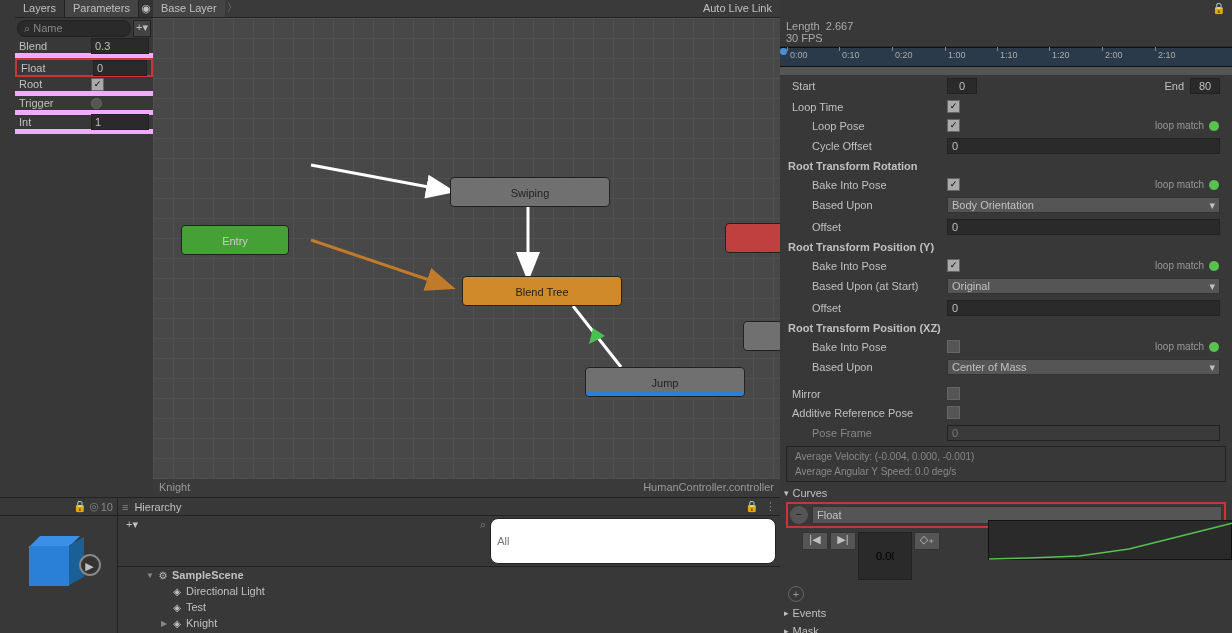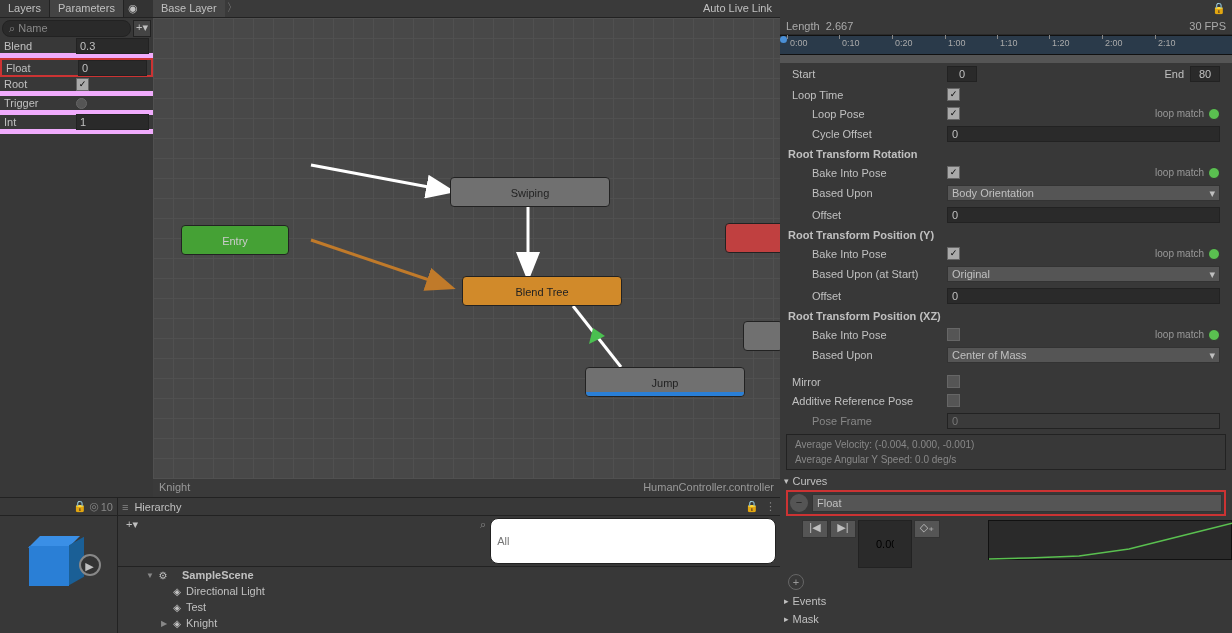--- a/index.html
+++ b/index.html
@@ -6,7 +6,7 @@
 body { background: #383838; color: #c0c0c0; width: 1232px; height: 633px; overflow: hidden; position: relative; }
 
 
-.left-panel { position: absolute; left: 0; top: 0; width: 153px; height: 497px; background: #383838; }
+.left-panel { position: absolute; left: 0; top: 0; width: 153px; height: 497px; background: #383838; padding-left: 15px; }
 .tabs { display: flex; background: #333; border-bottom: 1px solid #222; height: 18px; }
 .tab { padding: 2px 8px; background: #383838; border-right: 1px solid #222; cursor: pointer; }
 .tab.active { background: #444; }

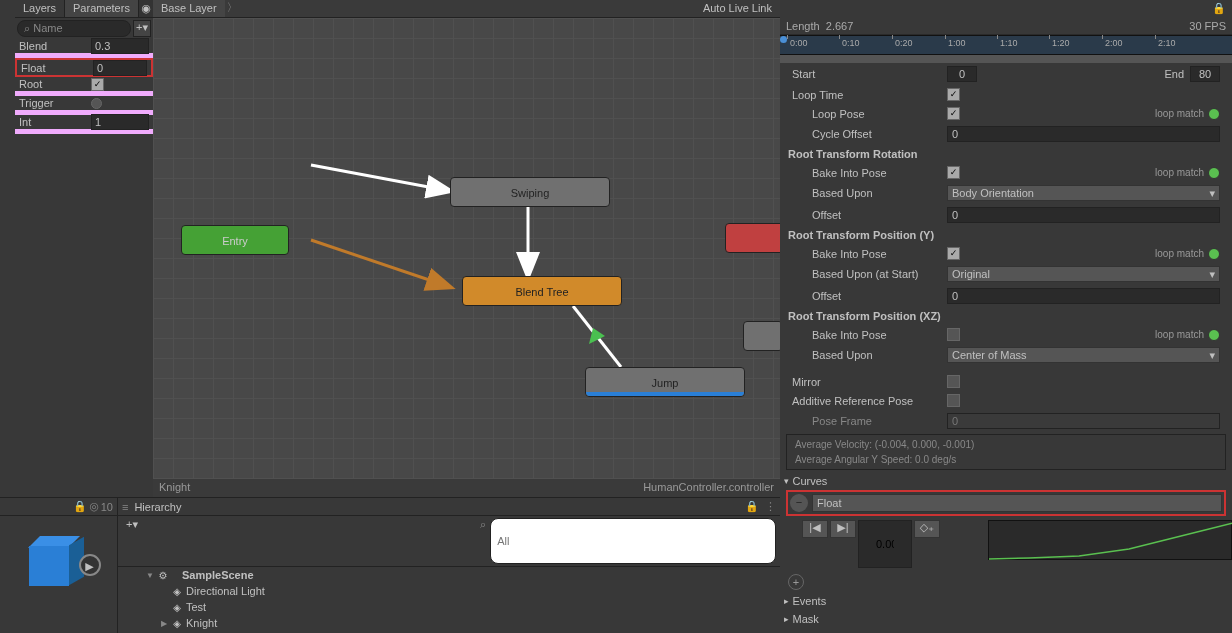--- a/index.html
+++ b/index.html
@@ -50,7 +50,7 @@
 
 .right-panel { position: absolute; left: 780px; top: 0; width: 452px; height: 633px; background: #383838; }
 .lock-icon { text-align: right; padding: 2px 6px; color: #888; height: 18px; }
-.timeline-header { padding: 2px 6px; display: flex; justify-content: space-between; color: #aaa; border-bottom: 1px solid #2a2a2a; }
+.timeline-header { padding: 2px 6px; display: flex; justify-content: space-between; color: #aaa; border-bottom: 1px solid #2a2a2a; flex-direction: column; }
 .timeline-ruler { height: 20px; background: #2a3a4a; position: relative; border-top: 1px solid #111; border-bottom: 1px solid #111; }
 .timeline-tick { position: absolute; top: 2px; font-size: 9px; color: #aaa; }
 .timeline-tick::before { content: ''; position: absolute; left: -3px; top: -3px; width: 1px; height: 4px; background: #888; }

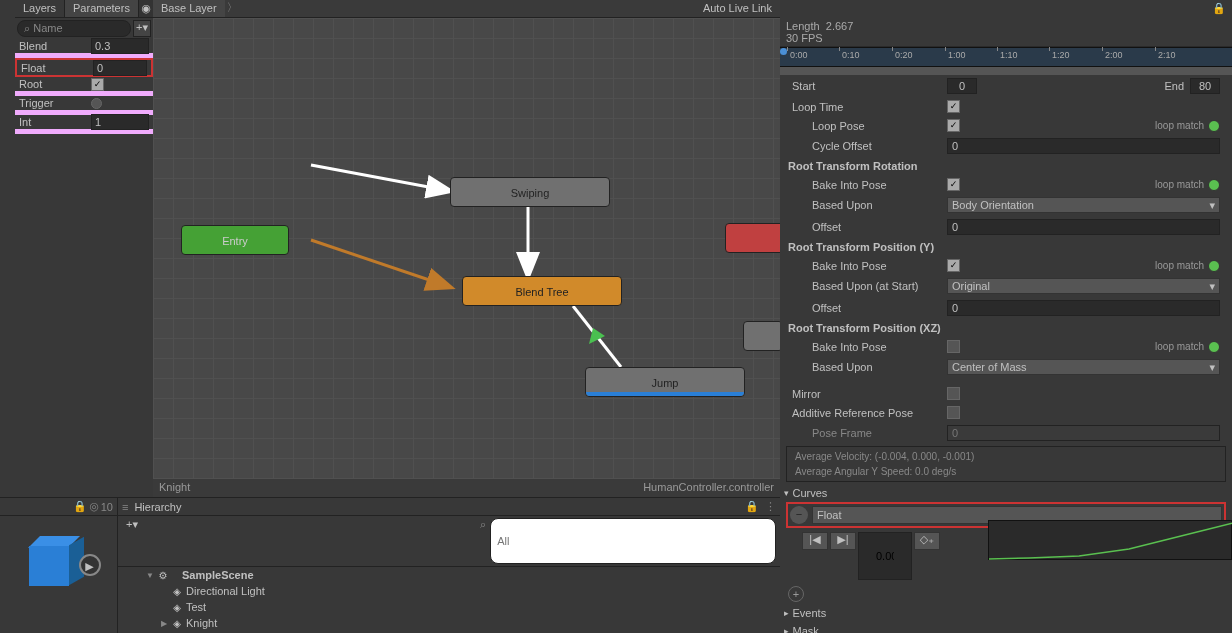--- a/index.html
+++ b/index.html
@@ -110,7 +110,7 @@
 .hier-icon { width: 14px; height: 14px; margin-right: 2px; display: inline-flex; align-items: center; justify-content: center; font-size: 10px; }
 .indent-1 { padding-left: 26px; }
 .indent-2 { padding-left: 40px; }
-.scene-bold { font-weight: bold; margin-left: 10px; }
+.scene-bold { font-weight: bold; }
 
 .menu-icon { color: #888; }
 .small-icons { display: flex; gap: 2px; align-items: center; color: #888; font-size: 10px; }

